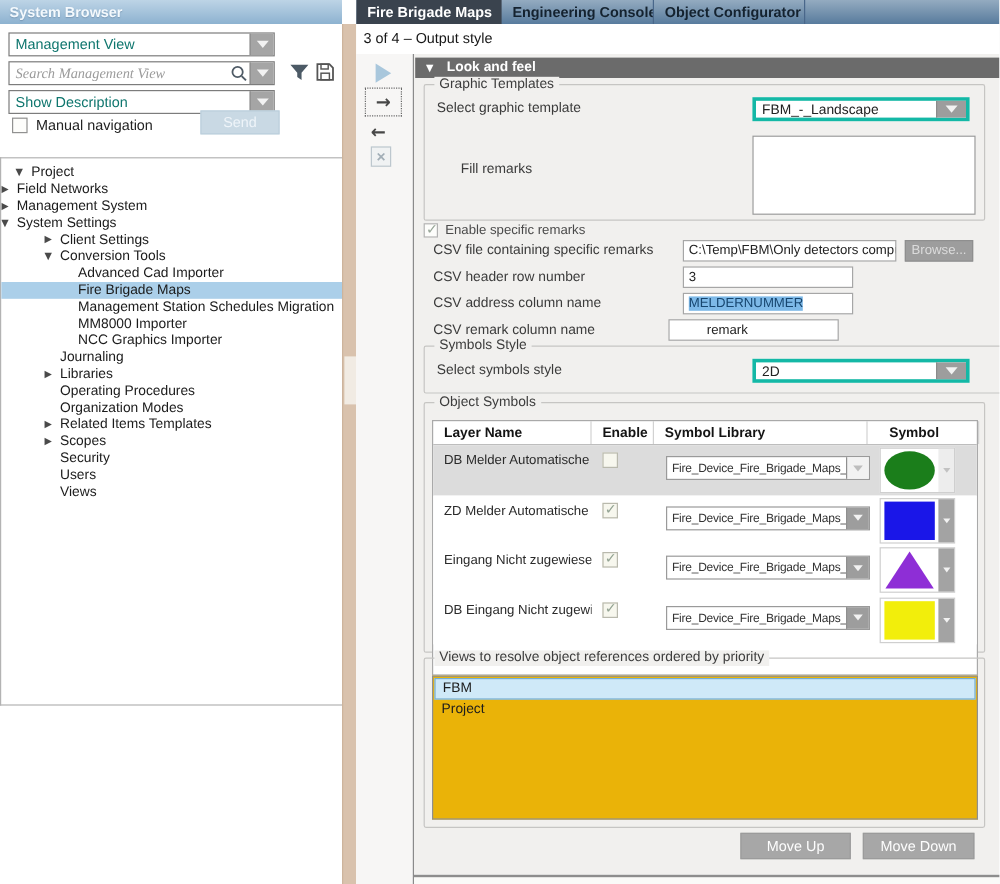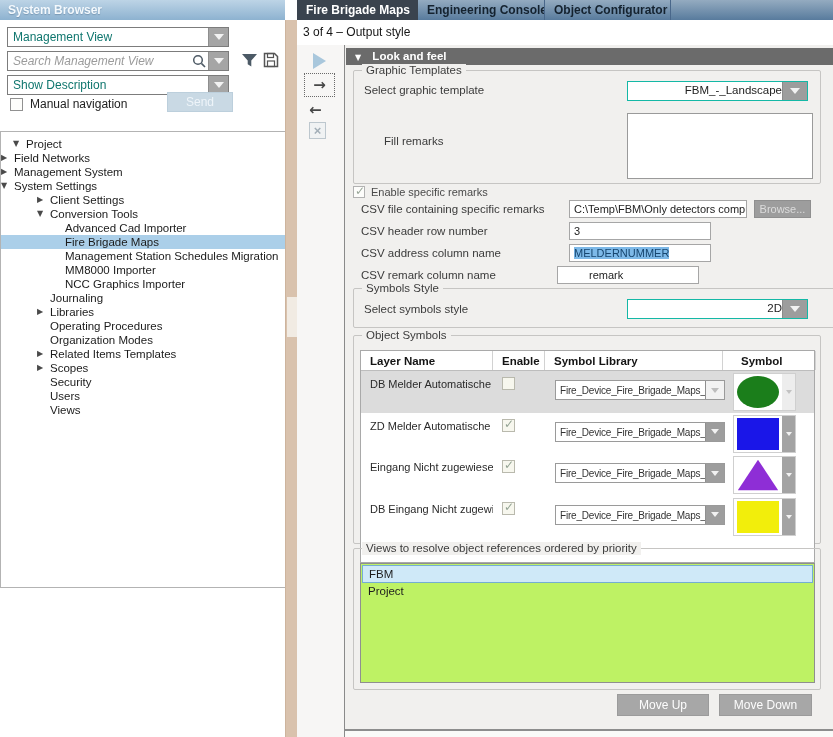--- a/index.html
+++ b/index.html
@@ -20,7 +20,7 @@
   .combo2 { left:7px; top:75px; width:222px; }
 
   .search-box { position:absolute; left:7px; top:51px; width:222px; height:20px; border:1px solid #7c7c7c; background:#fff; display:flex; align-items:center; }
-  .search-box input { flex:1; border:none; outline:none; height:16px; padding-left:5px; font-size:12px; font-style:italic; color:#ef4444; background:transparent; font-family:Liberation Sans, sans-serif; }
+  .search-box input { flex:1; border:none; outline:none; height:16px; padding-left:5px; font-size:12px; font-style:italic; color:#ef4444; background:transparent; font-family:Liberation Serif, serif; }
   .search-box input::placeholder { color:#9b9b9b; font-style:italic; }
   .search-glyph { width:18px; display:flex; justify-content:center; }
   .icon-btn { position:absolute; width:20px; height:18px; display:flex; align-items:center; justify-content:center; }

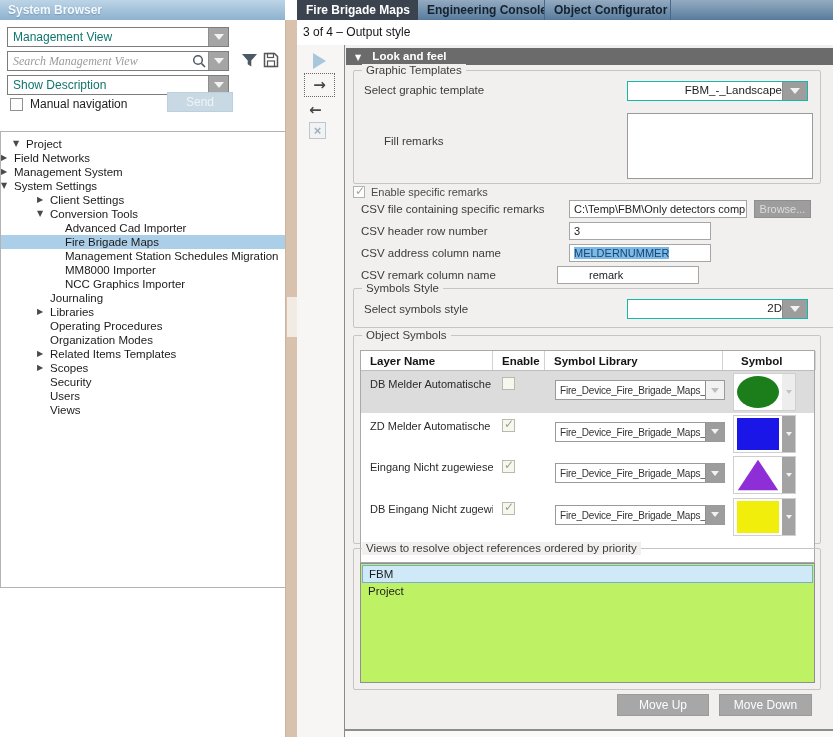--- a/index.html
+++ b/index.html
@@ -77,7 +77,7 @@
   .grp-views   { left:8px; top:503px; width:468px; height:142px; }
 
   .fld-label { position:absolute; font-size:11.5px; color:#3b3b3b; white-space:nowrap; }
-  .combo-f { position:absolute; height:20px; display:flex; border:1px solid #14b8a6; background:#fff;text-align:right; }
+  .combo-f { position:absolute; height:20px; display:flex; border:3px solid #14b8a6; background:#fff; }
   .combo-f .combo-text { flex:1; padding:2px 0 0 5px; font-size:11.5px; color:#222; white-space:nowrap; overflow:hidden; }
   .combo-f .combo-btn { width:25px; background:#9d9d9d; border-left:1px solid #8b8b8b; }
 

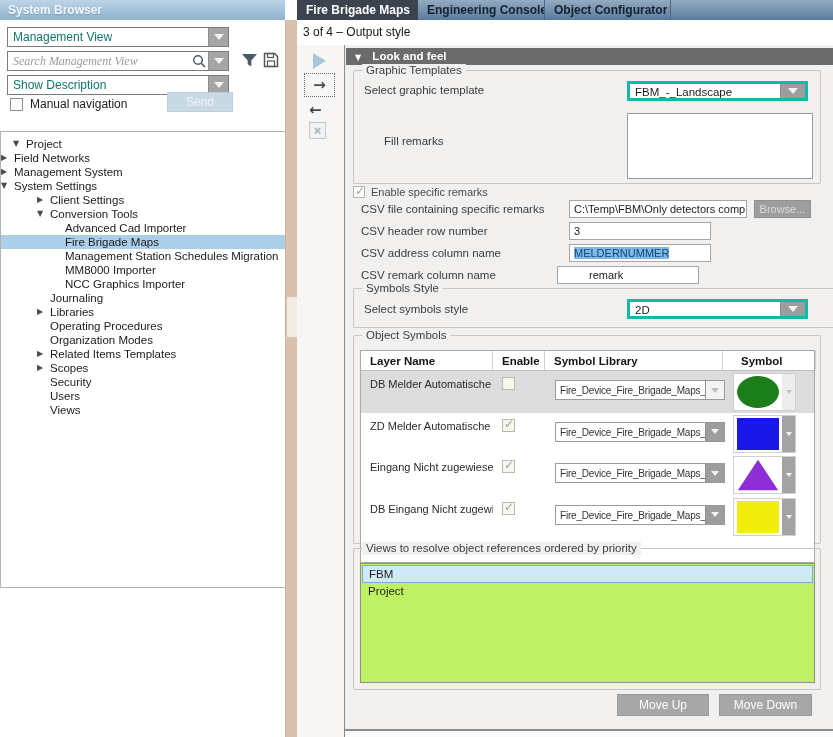--- a/index.html
+++ b/index.html
@@ -120,7 +120,7 @@
   .tbl-row[data-disabled="true"] .sym-arrow .tri-down { border-top-color:#c2c2c2; }
 
   
-  .views-list { position:absolute; left:6px; top:14px; width:455px; height:120px; background:#bef264; border:1px solid #8f8f8f; padding-top:1px; }
+  .views-list { position:absolute; left:6px; top:14px; width:455px; height:120px; background:#eab308; border:1px solid #8f8f8f; padding-top:1px; }
   .view-item { height:18px; line-height:17px; margin:0 1px; padding-left:6px; font-size:11.5px; color:#1d1d1d; }
   .view-item[data-selected="true"] { background:#cfe9f8; border:1px solid #74aed3; }
 

